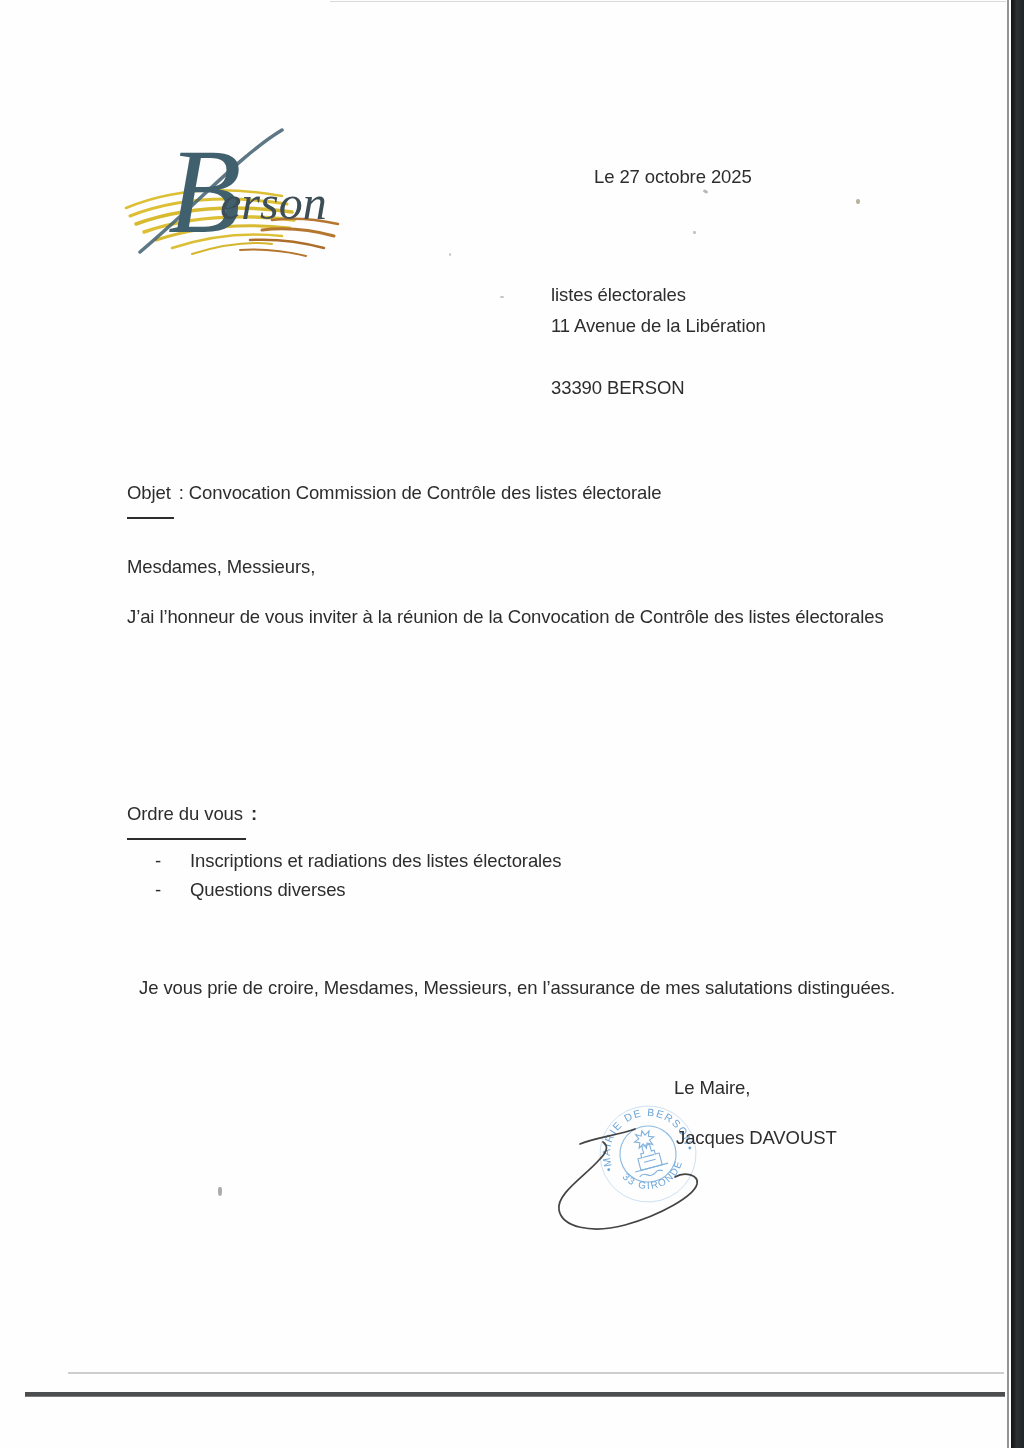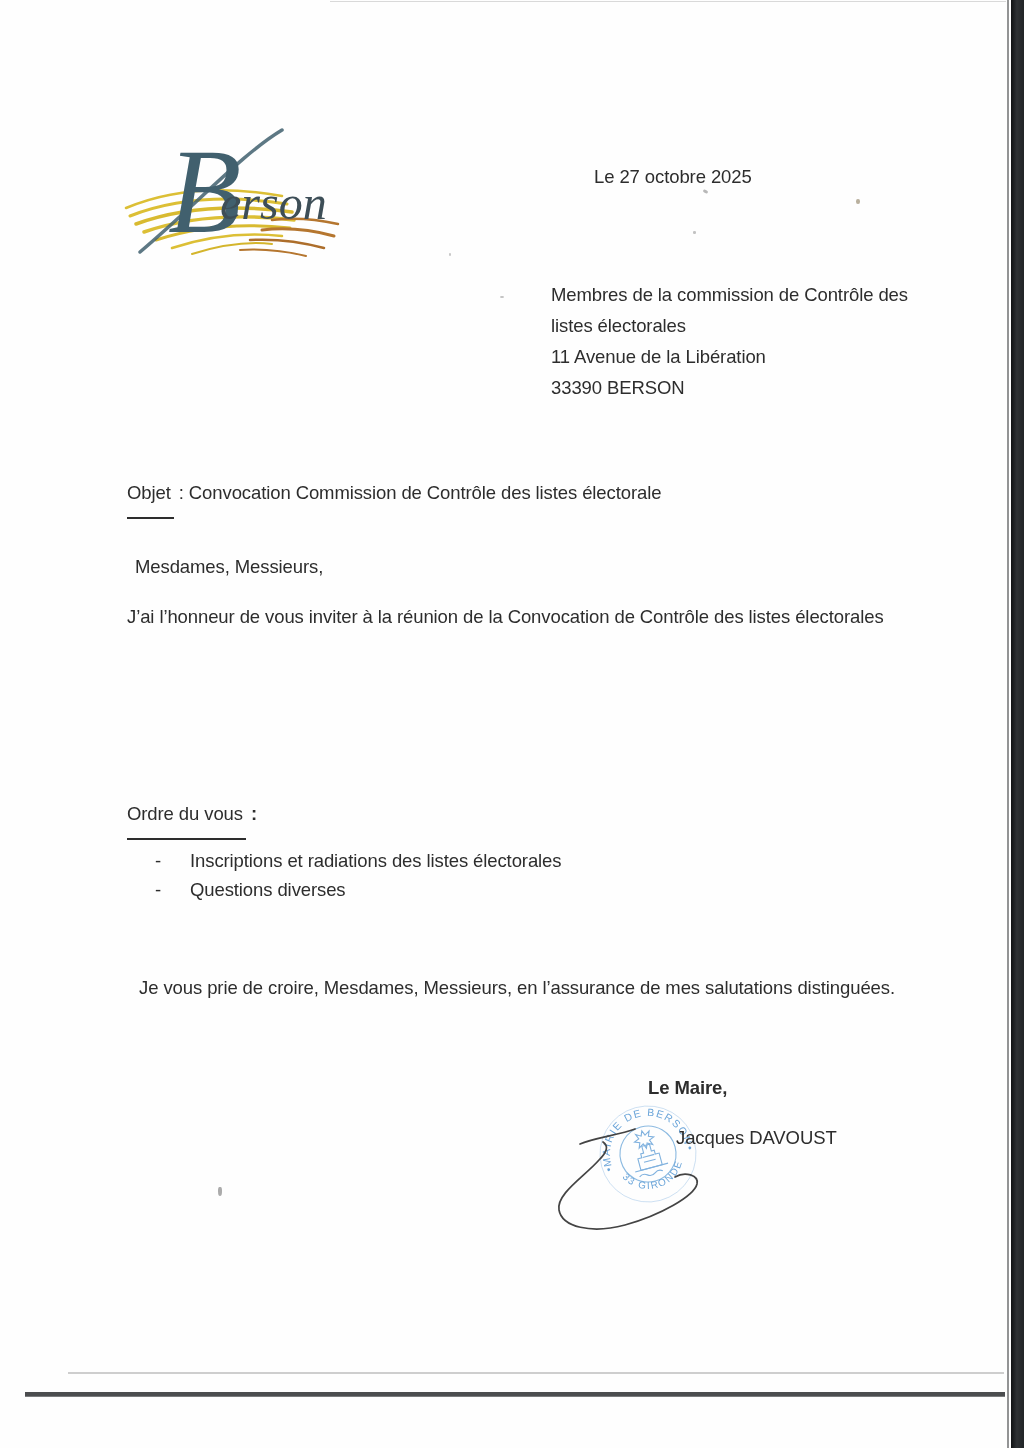--- a/index.html
+++ b/index.html
@@ -67,7 +67,6 @@
   <div class="abs body-text" style="left:551px;top:165px;margin-left:43px;">Le 27 octobre 2025</div>
 
   <div class="abs body-text recipient" style="left:551px;top:279px;">
-    <div>Membres de la commission de Contrôle des</div>
     <div>listes électorales</div>
     <div>11 Avenue de la Libération</div>
   </div>

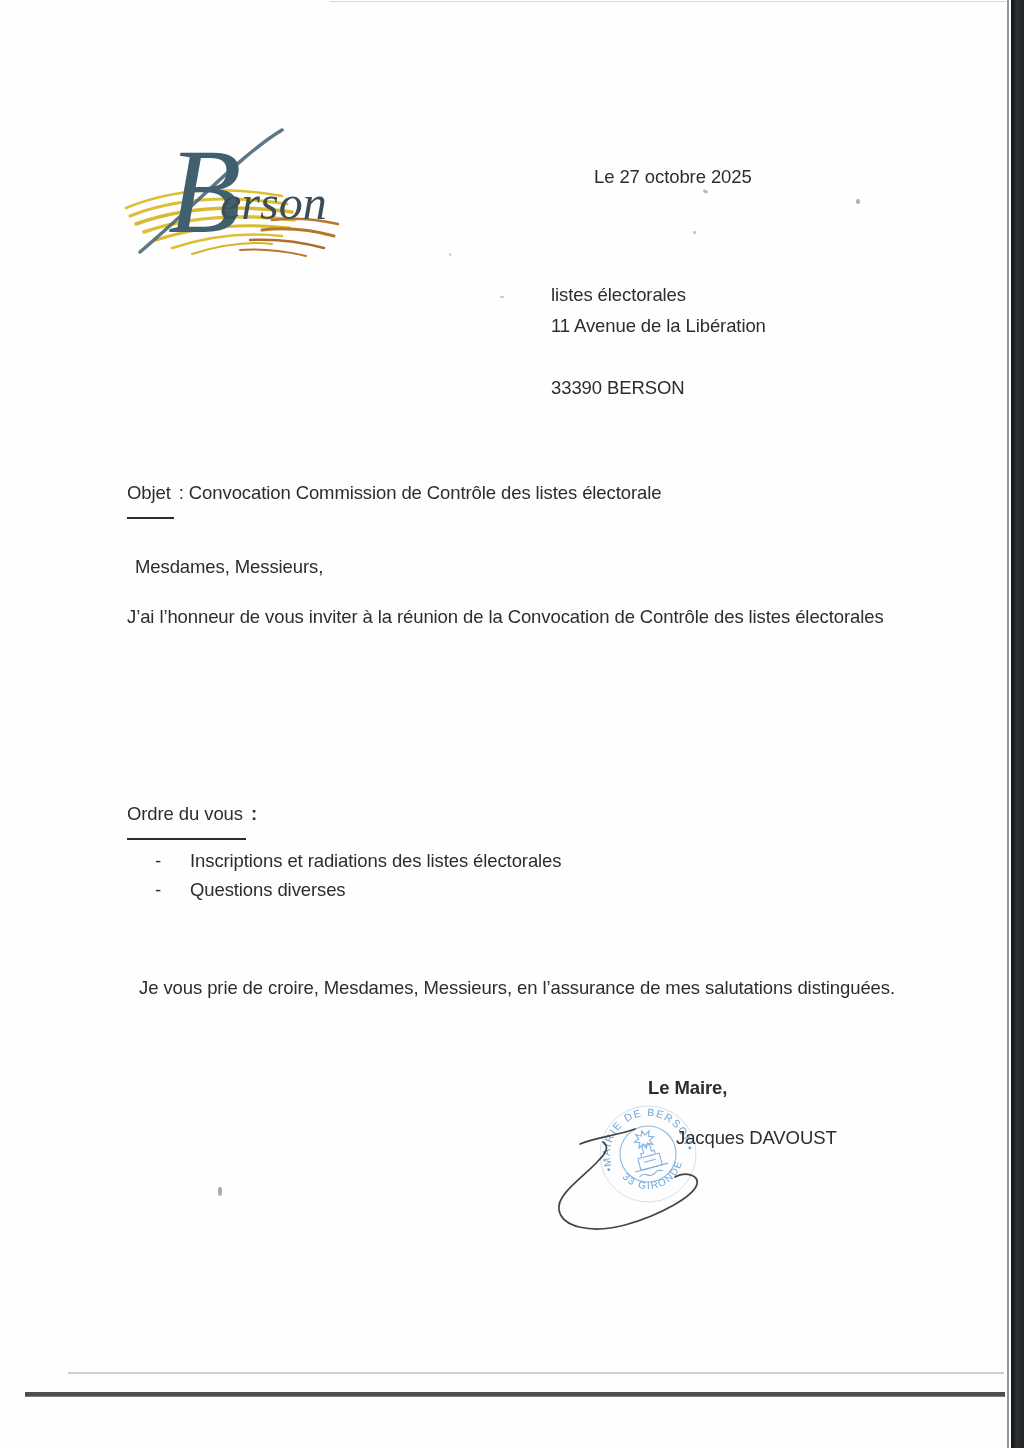--- a/index.html
+++ b/index.html
@@ -76,7 +76,7 @@
     <span class="u-label">Objet</span><span> : </span><span>Convocation Commission de Contrôle des listes électorale</span>
   </div>
 
-  <div class="abs body-text" style="left:127px;top:555px;margin-left:8px;">Mesdames, Messieurs,</div>
+  <div class="abs body-text" style="left:127px;top:555px;">Mesdames, Messieurs,</div>
   <div class="abs body-text" style="left:127px;top:605px;width:760px;">J’ai l’honneur de vous inviter à la réunion de la Convocation de Contrôle des listes électorales</div>
 
 

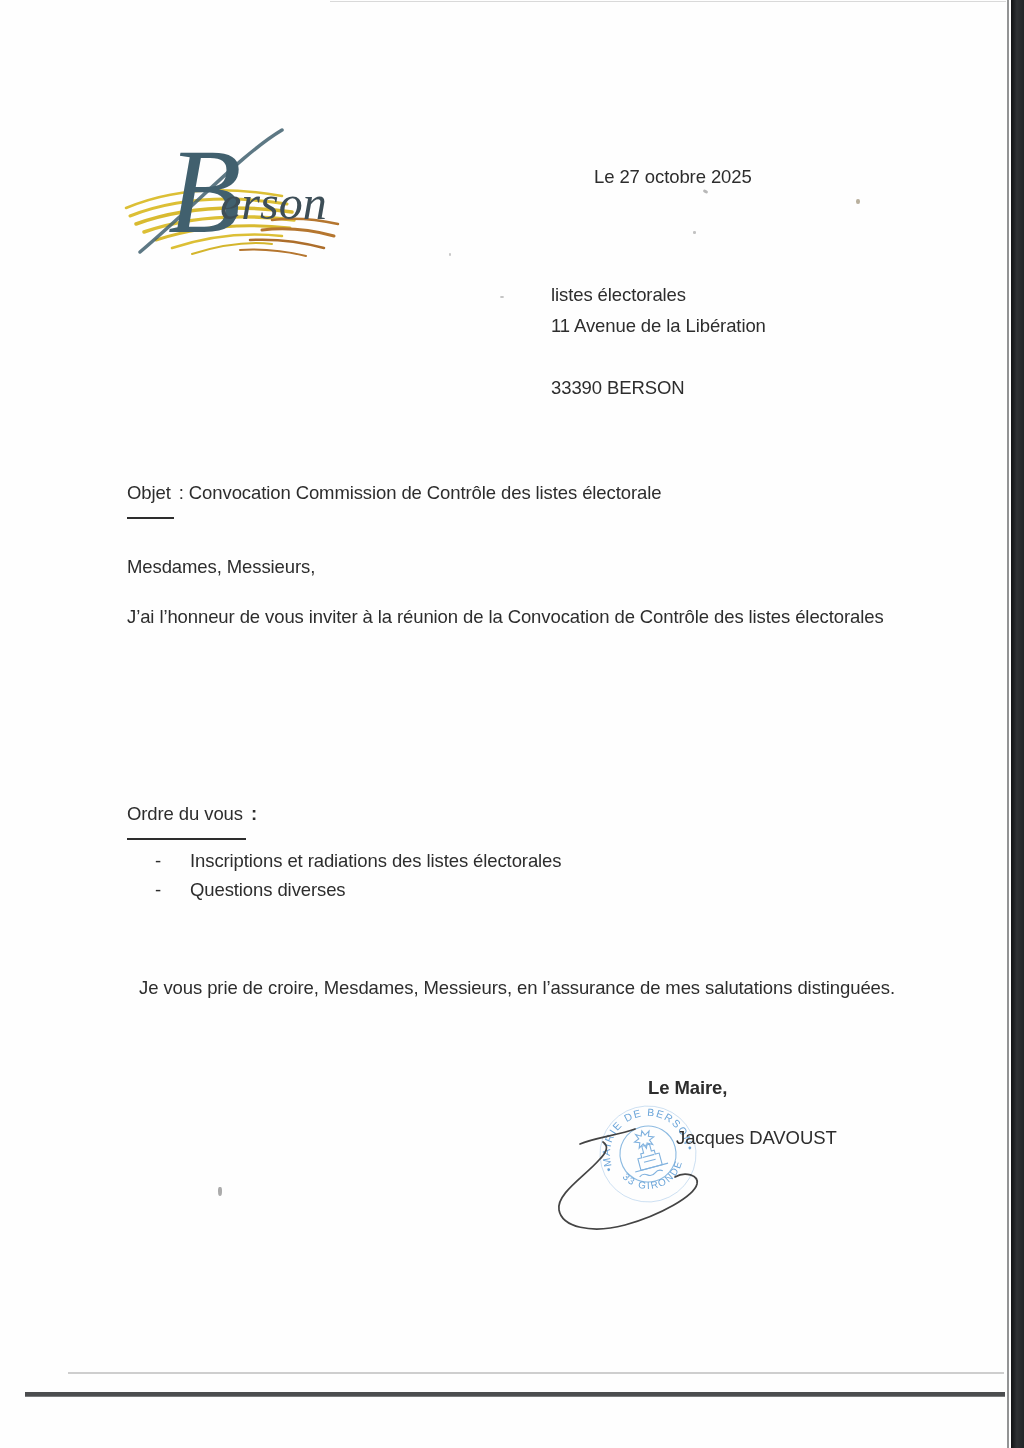--- a/index.html
+++ b/index.html
@@ -96,7 +96,7 @@
 
   <div class="abs body-text closing" style="left:127px;top:976px;width:780px;text-align:center;">Je vous prie de croire, Mesdames, Messieurs, en l’assurance de mes salutations distinguées.</div>
 
-  <div class="abs body-text" style="left:648px;top:1076px;font-weight:bold;">Le Maire,</div>
+  <div class="abs body-text" style="left:674px;top:1076px;">Le Maire,</div>
 
   <svg class="abs" style="left:596px;top:1102px;" width="104" height="104" viewBox="-52 -52 104 104">
     <g transform="rotate(-15)" opacity="0.9">

